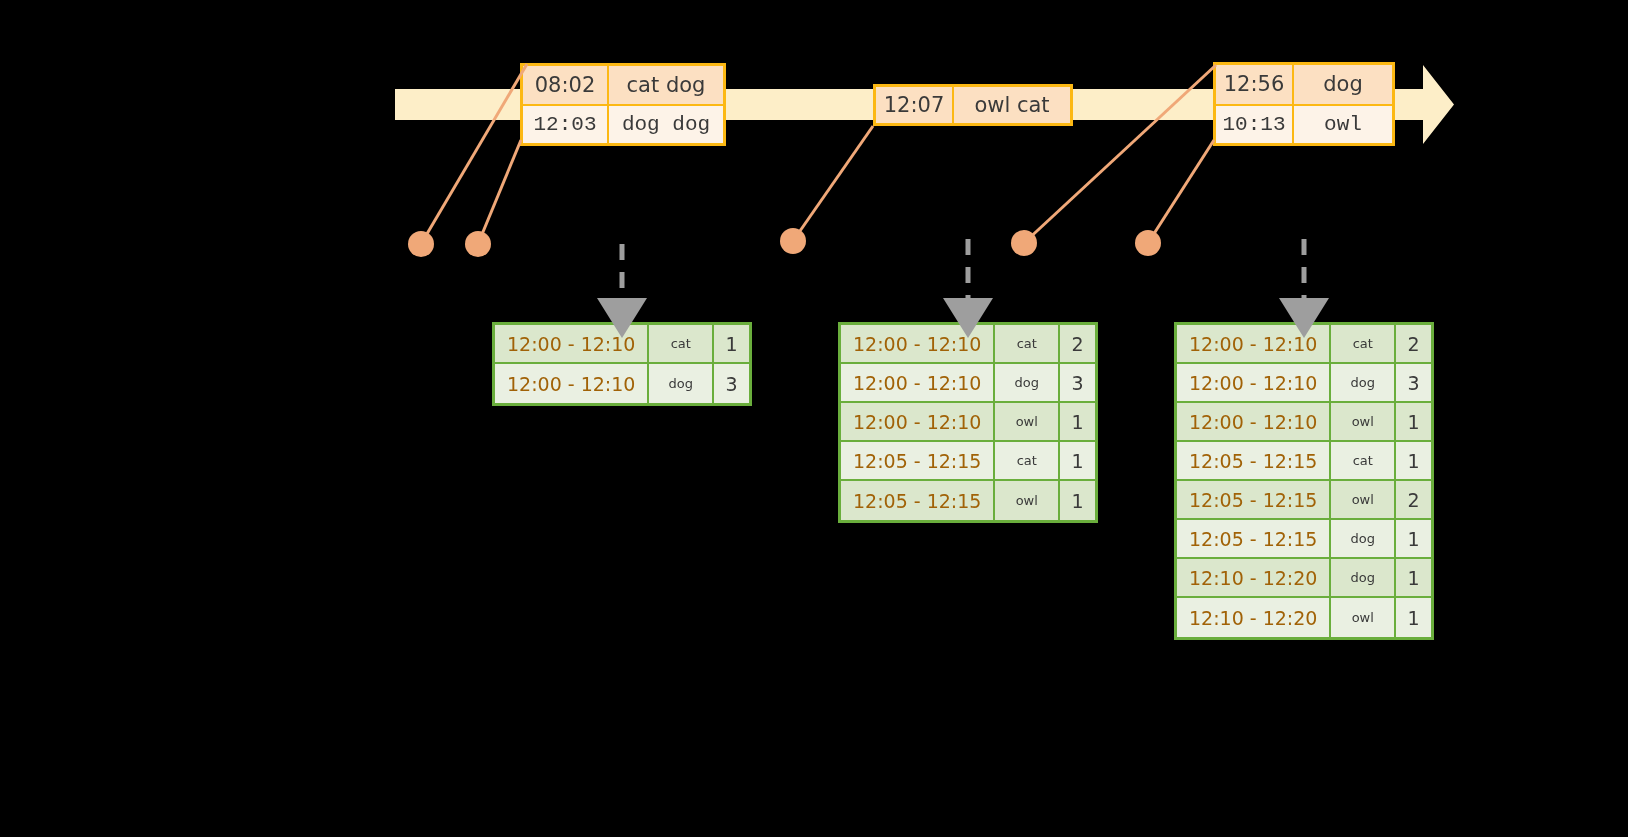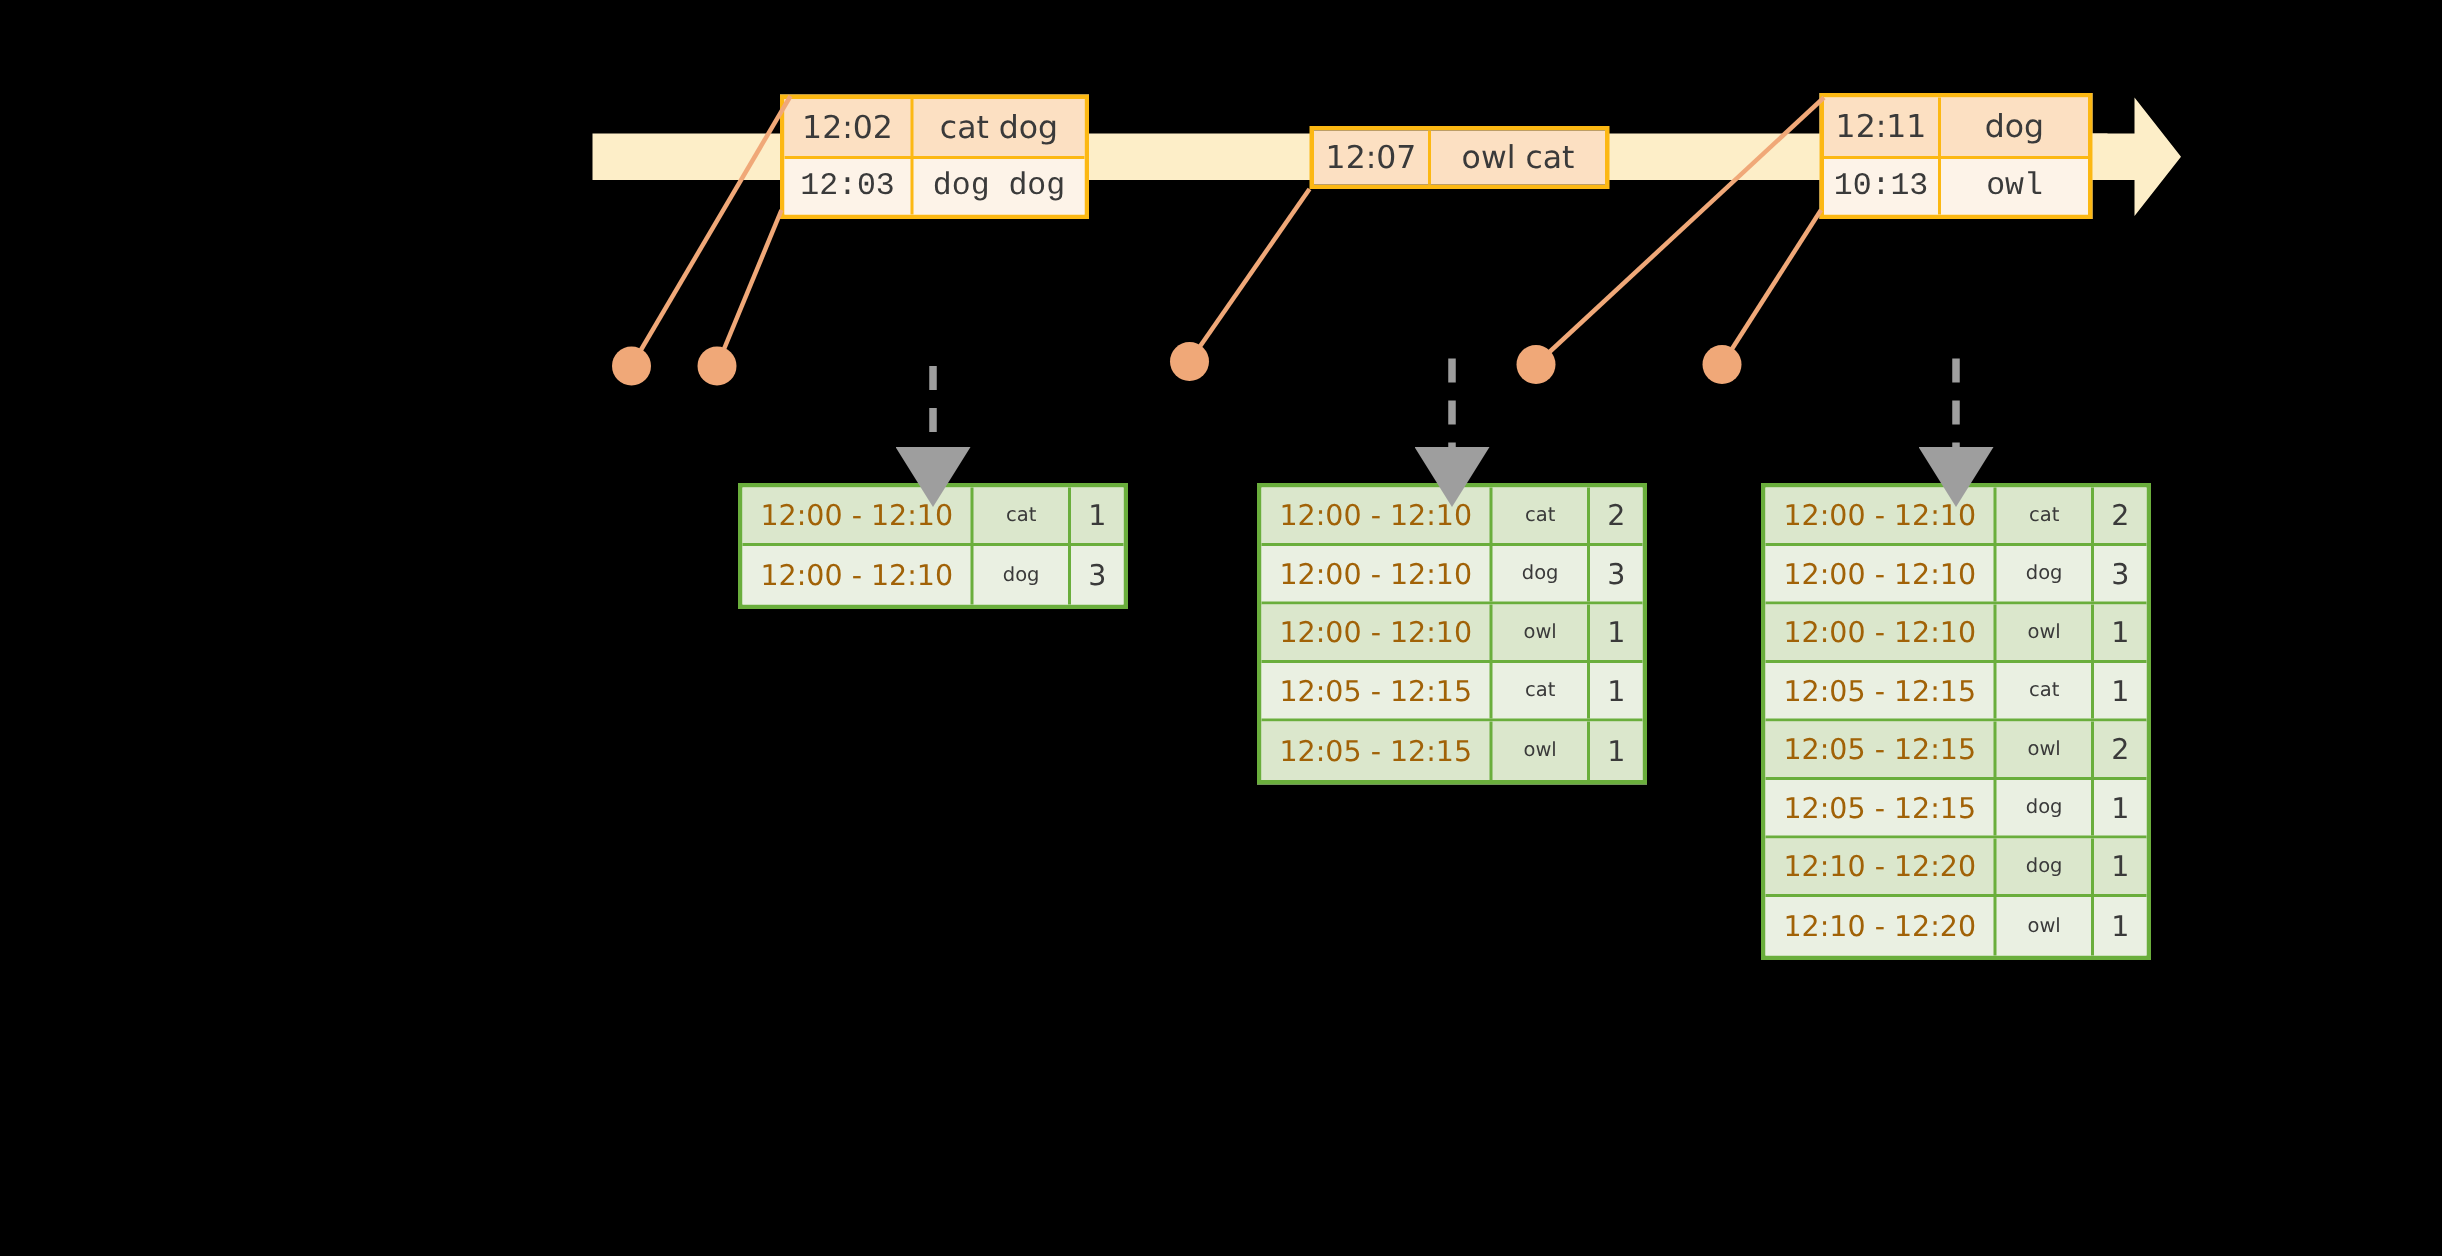--- a/index.html
+++ b/index.html
@@ -164,7 +164,7 @@
 
   <div class="event-box" id="box-a">
       <div class="event-row shaded">
-        <div class="ev-time">12:02</div>
+        <div class="ev-time">08:02</div>
         <div class="ev-payload">cat dog</div>
       </div>
       <div class="event-row plain">

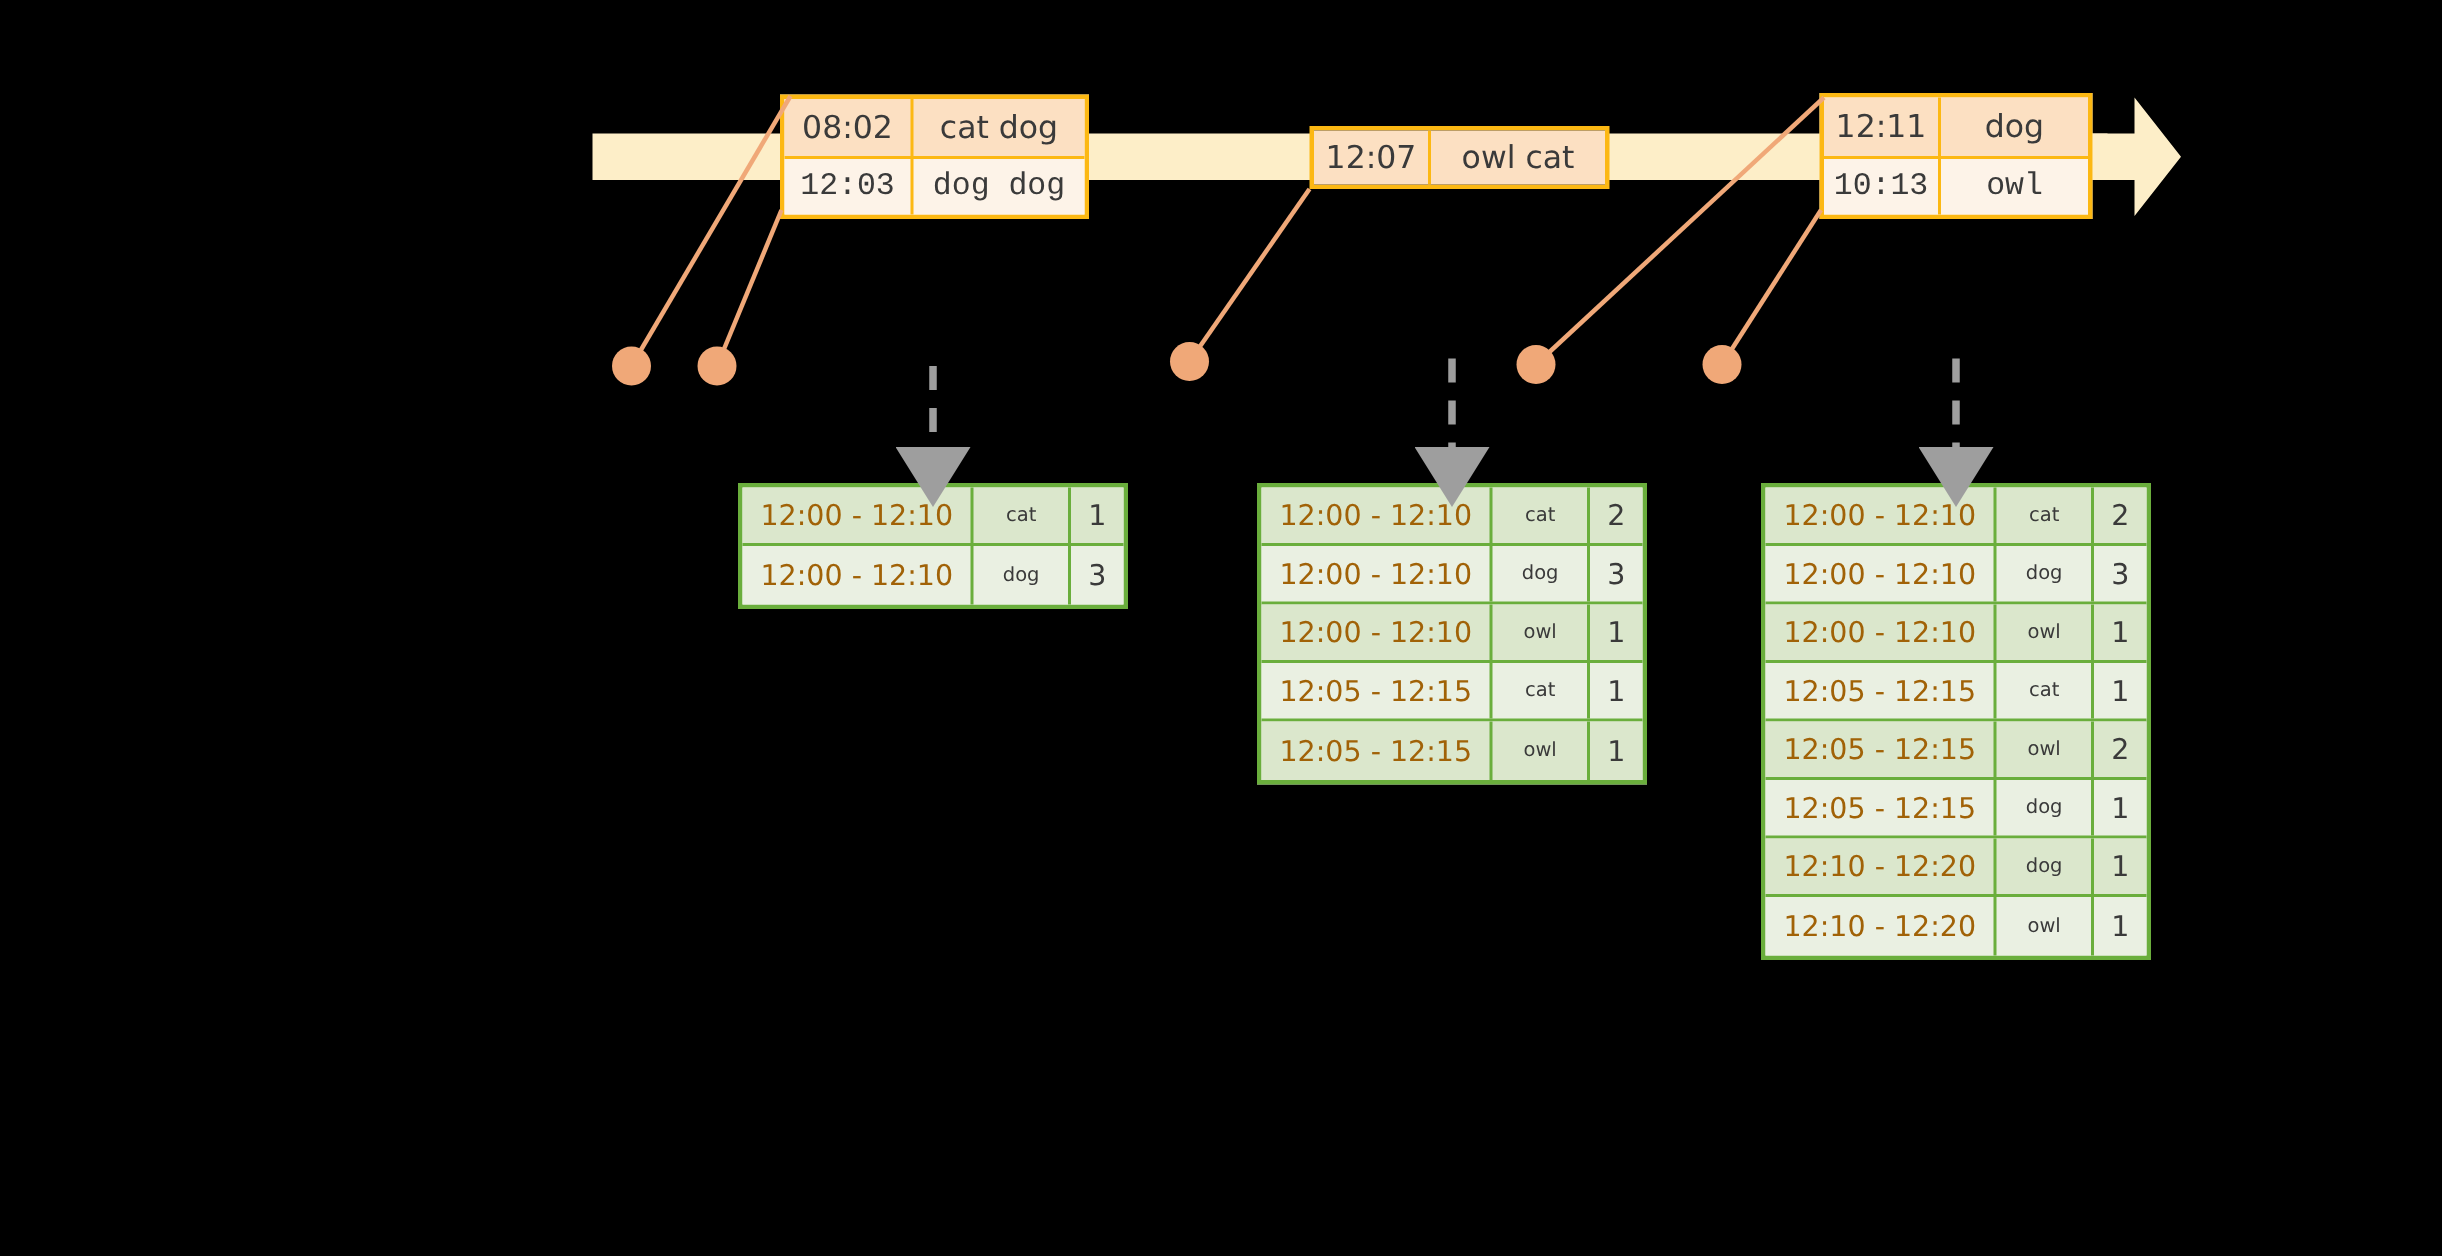--- a/index.html
+++ b/index.html
@@ -180,7 +180,7 @@
     </div>
   <div class="event-box" id="box-c">
       <div class="event-row shaded">
-        <div class="ev-time">12:11</div>
+        <div class="ev-time">12:56</div>
         <div class="ev-payload">dog</div>
       </div>
       <div class="event-row plain">

